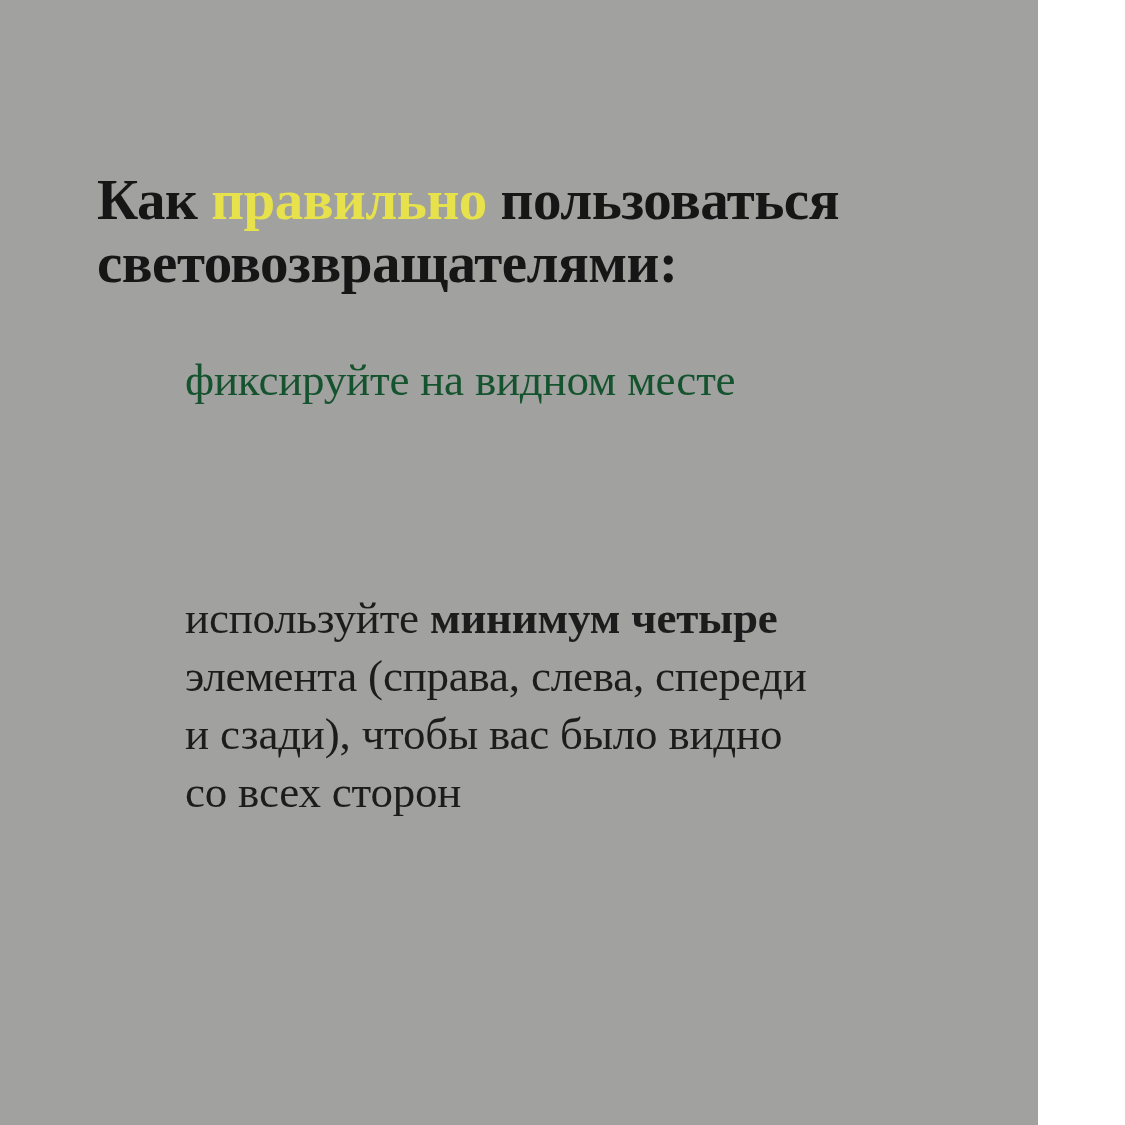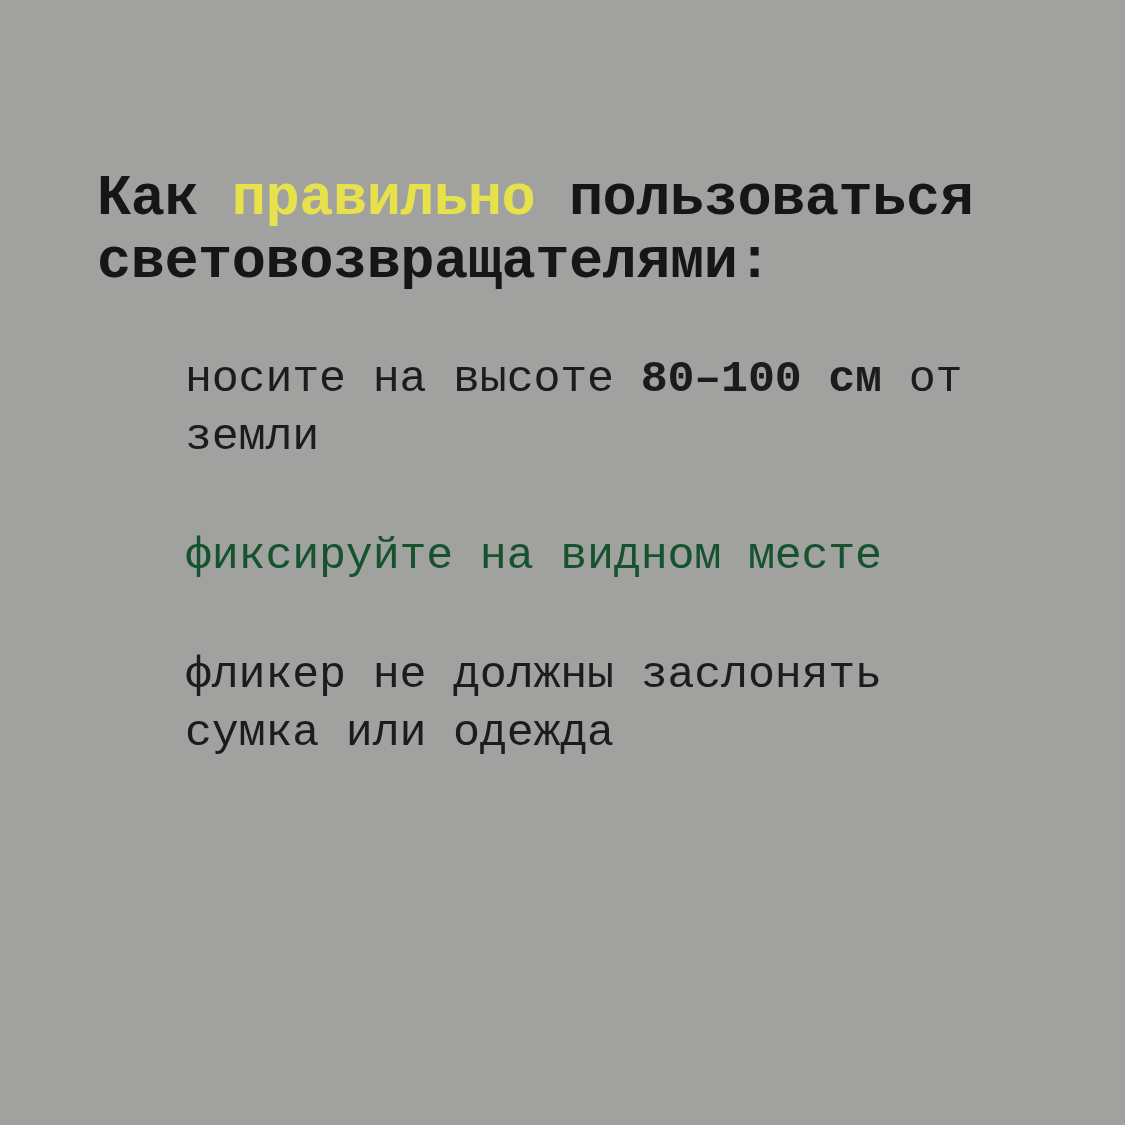--- a/index.html
+++ b/index.html
@@ -8,11 +8,11 @@
   }
   .card {
     position: relative;
-    width: 1125px;
+    width: 1038px;
     height: 1125px;
     background: #a1a1a0;
     overflow: hidden;
-    font-family: Liberation Mono, monospace;
+    font-family: Liberation Serif, serif;
   }
   .content {
     position: absolute;

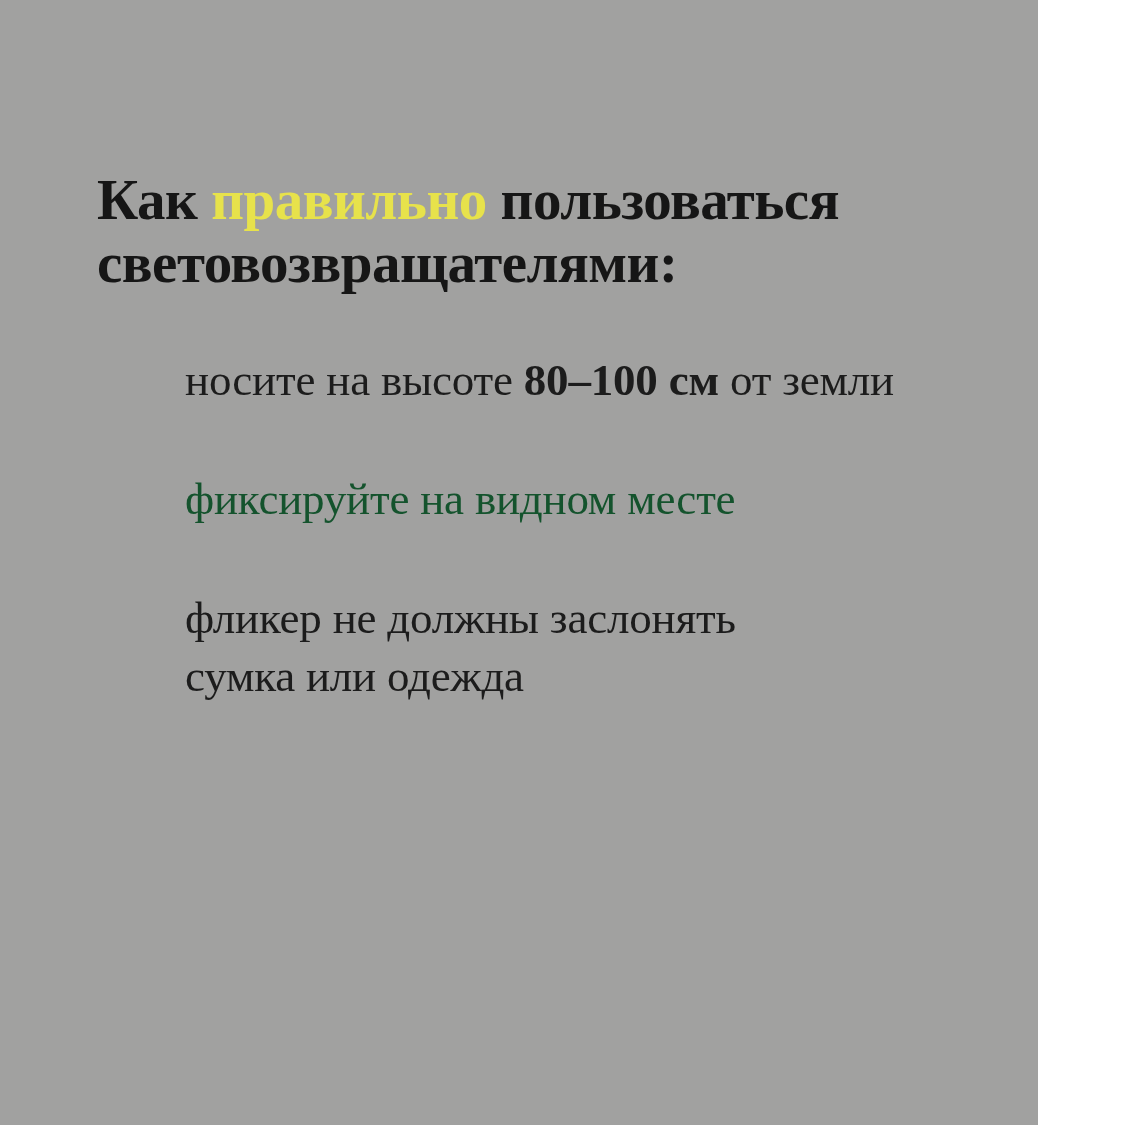--- a/index.html
+++ b/index.html
@@ -75,12 +75,6 @@
 
     <ul class="bullet-list">
 
-      <li class="bullet-item" style="color: rgb(28, 28, 28);">
-        <span class="marker-col">
-          <span class="dot"></span>
-        </span>
-        <span class="item-text" style="color: rgb(28, 28, 28);"><span>носите на высоте </span><span class="bold-seg">80–100 см</span><span> от земли</span></span>
-      </li>
 
       <li class="bullet-item" style="color: rgb(28, 28, 28);">
         <span class="marker-col">

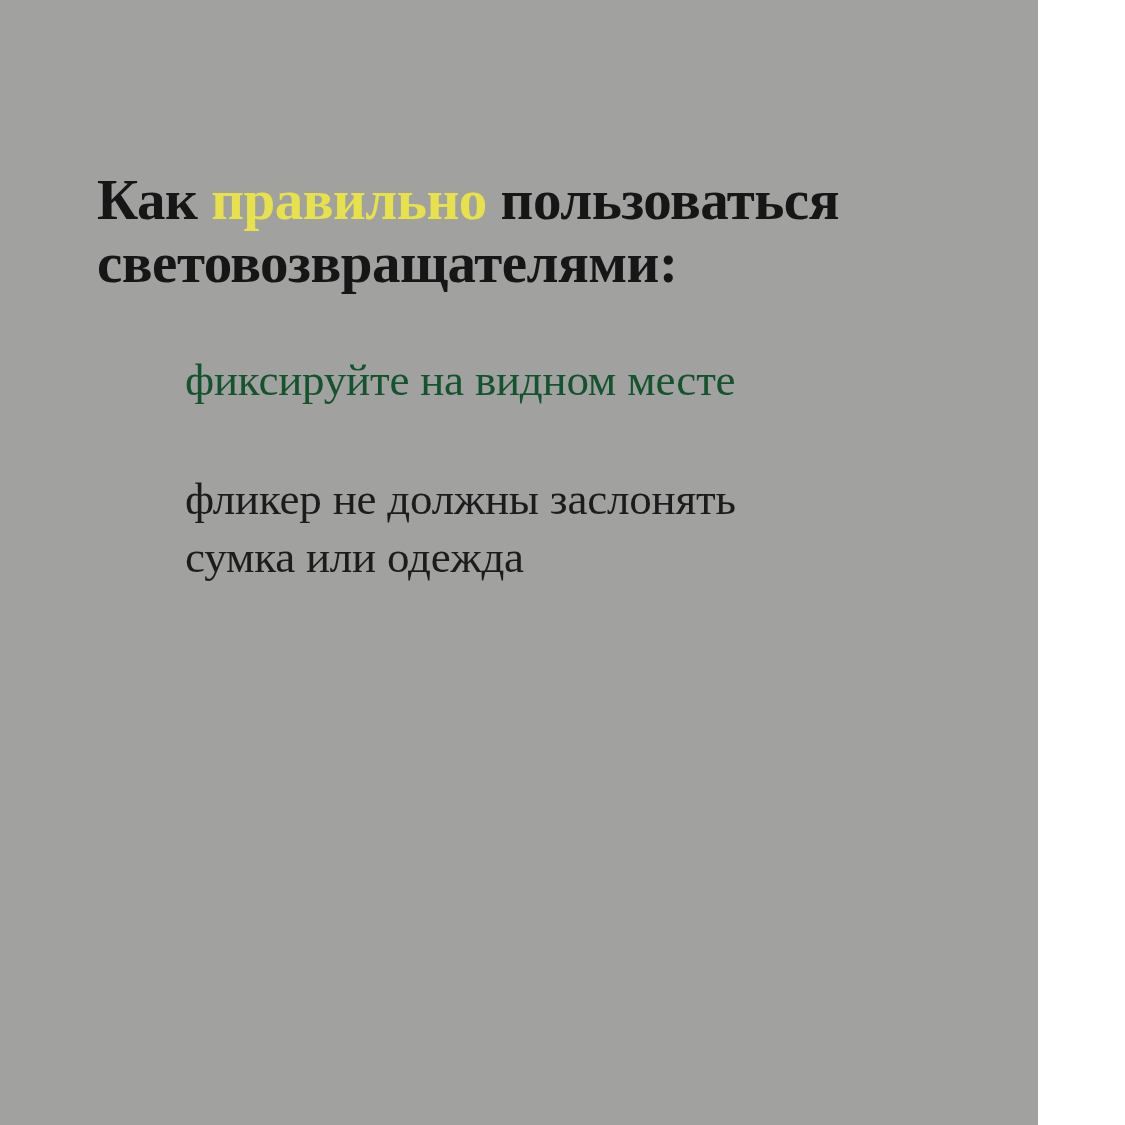--- a/index.html
+++ b/index.html
@@ -87,8 +87,6 @@
         <span class="marker-col">
           <span class="dot"></span>
         </span>
-        <span class="item-text" style="color: rgb(28, 28, 28);"><span>фликер не должны заслонять
-сумка или одежда</span><span class="bold-seg"></span><span></span></span>
       </li>
 
       <li class="bullet-item" style="color: rgb(28, 28, 28);">

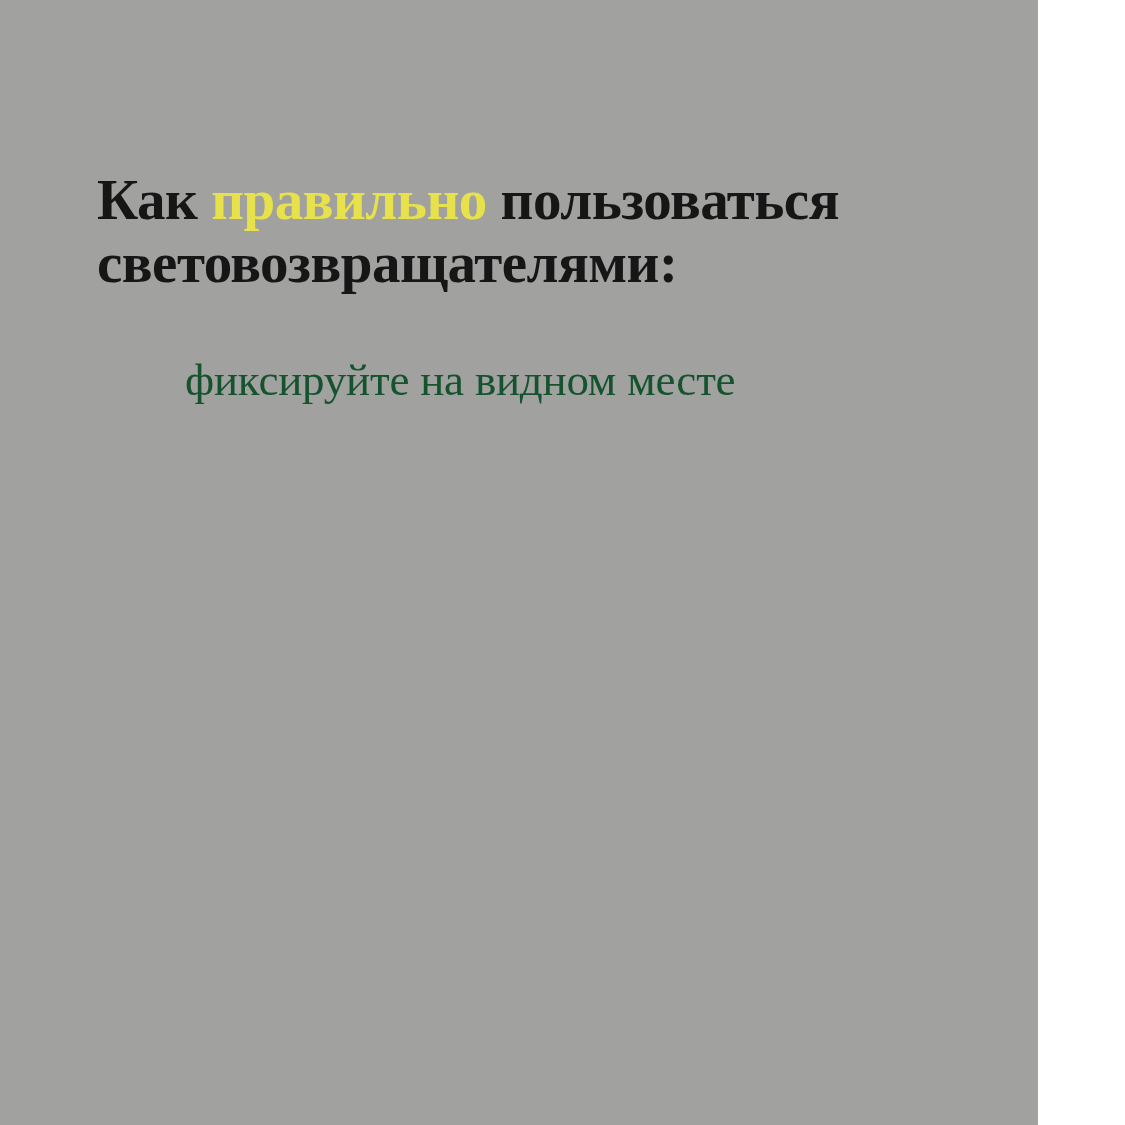--- a/index.html
+++ b/index.html
@@ -93,6 +93,10 @@
         <span class="marker-col">
           <span class="dot"></span>
         </span>
+        <span class="item-text" style="color: rgb(28, 28, 28);"><span>используйте </span><span class="bold-seg">минимум четыре</span><span>
+элемента (справа, слева, спереди
+и сзади), чтобы вас было видно
+со всех сторон</span></span>
       </li>
 
     </ul>

